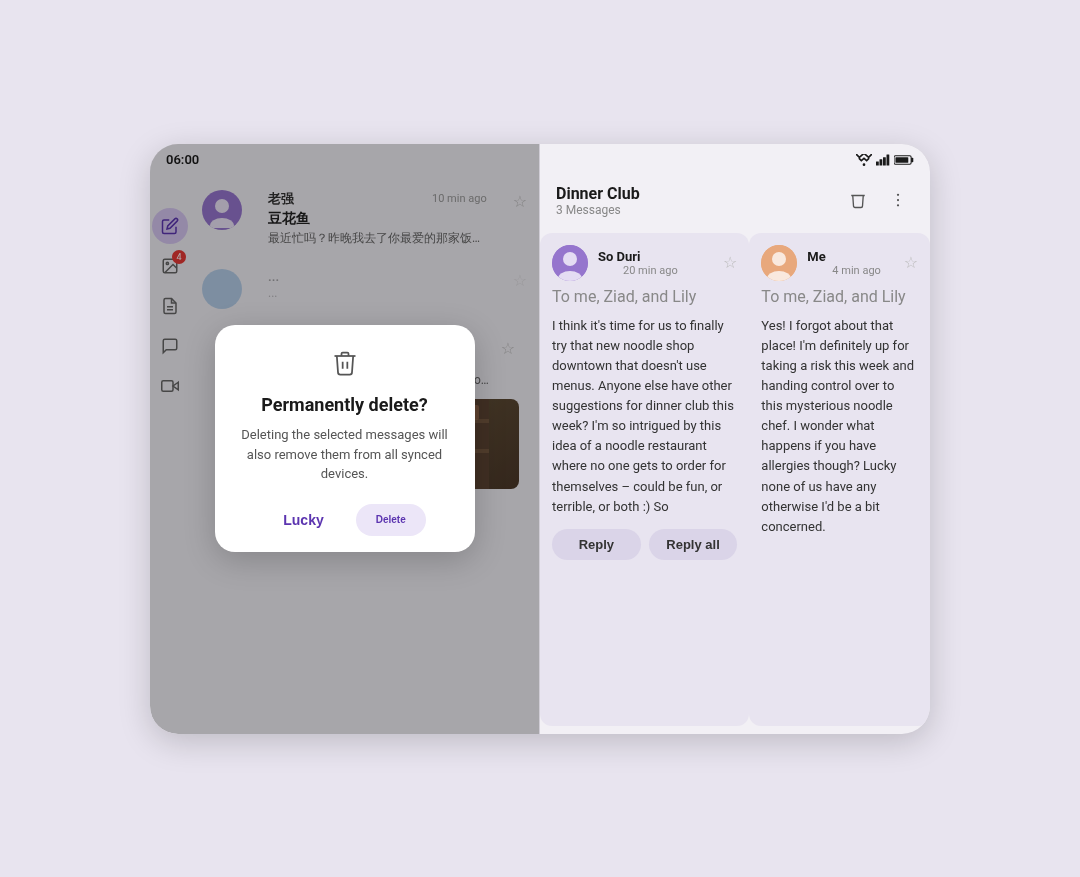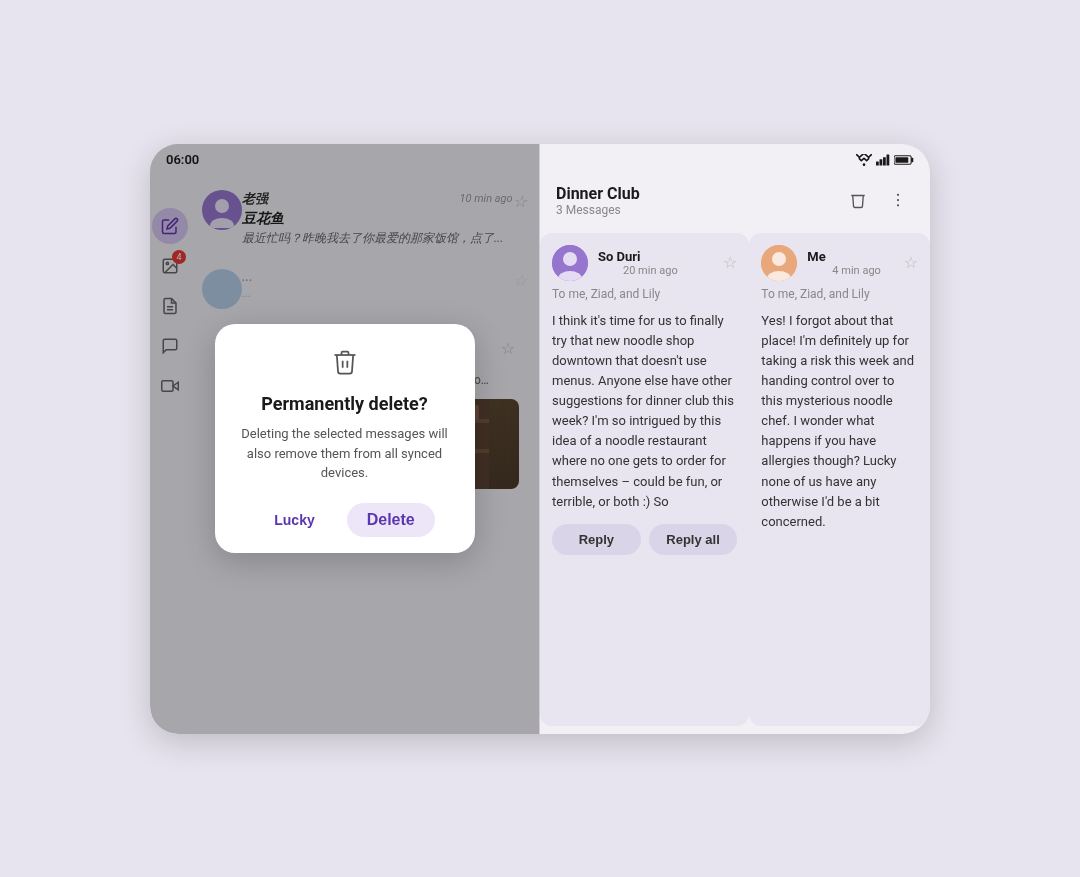--- a/index.html
+++ b/index.html
@@ -157,12 +157,11 @@
       display: flex;
       align-items: flex-start;
       padding: 10px 12px 10px 8px;
-      gap: 0;
+      gap: 26px;
       border-radius: 8px;
       margin-bottom: 2px;
       cursor: pointer;
       background: transparent;
-      font-style: italic;
     }
 
     .sender-avatar {

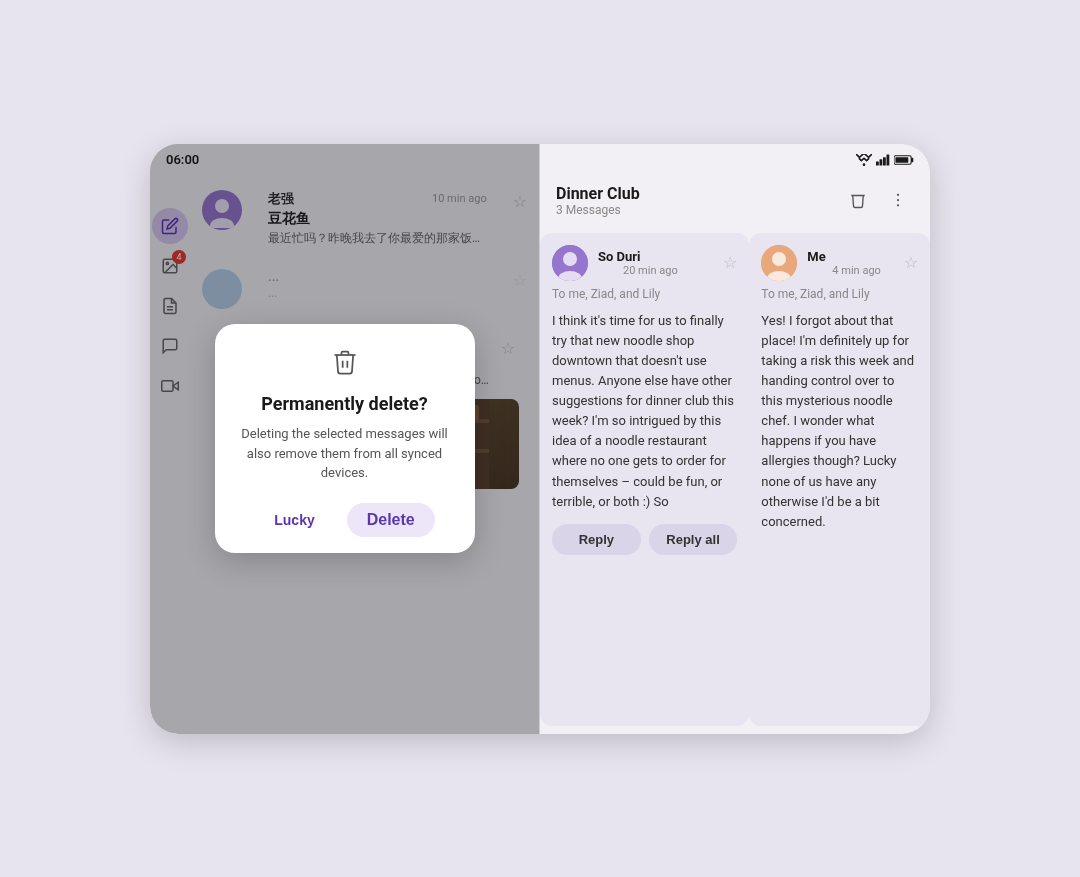--- a/index.html
+++ b/index.html
@@ -441,7 +441,7 @@
     }
 
     .msg-to {
-      font-size: 12px;
+      font-size: 16px;
       color: #888;
       margin-bottom: 10px;
     }

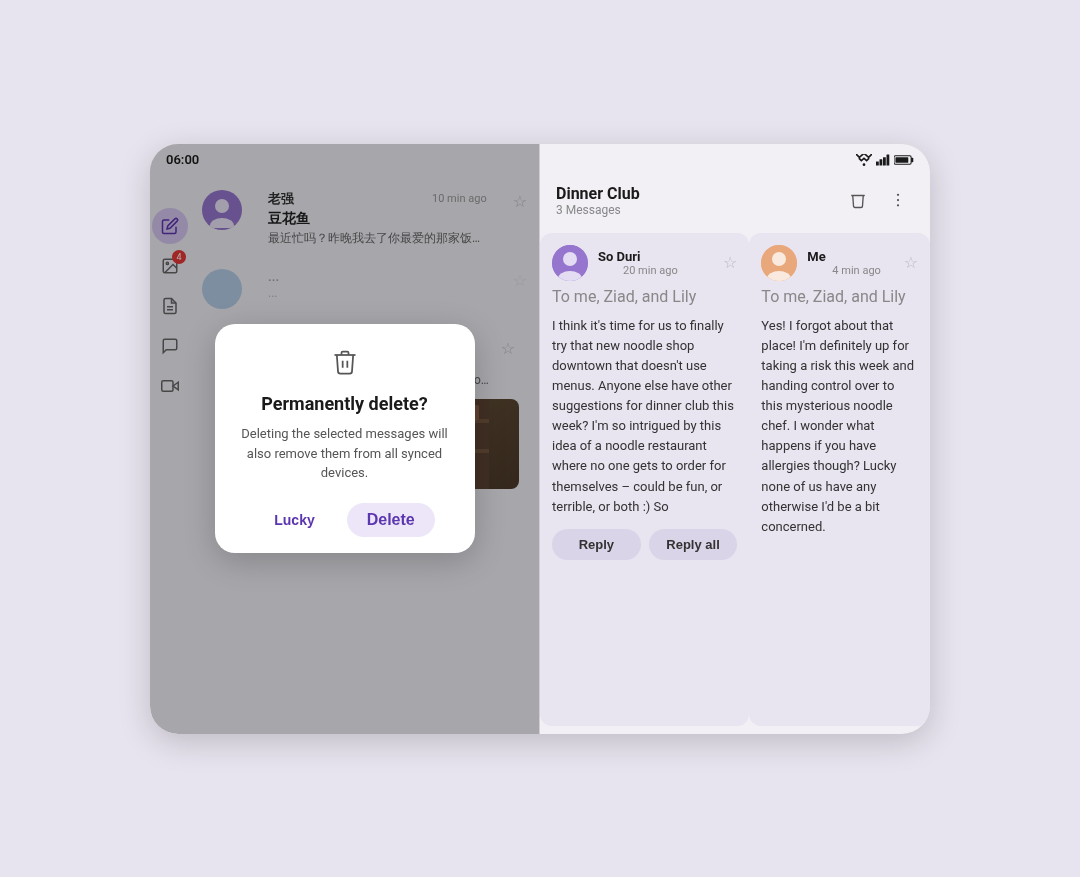--- a/index.html
+++ b/index.html
@@ -320,7 +320,7 @@
       border-radius: 20px;
       border: none;
       background: #ece6f8;
-      font-size: 16px;
+      font-size: 10px;
       font-weight: 700;
       color: #5c35b0;
       cursor: pointer;

